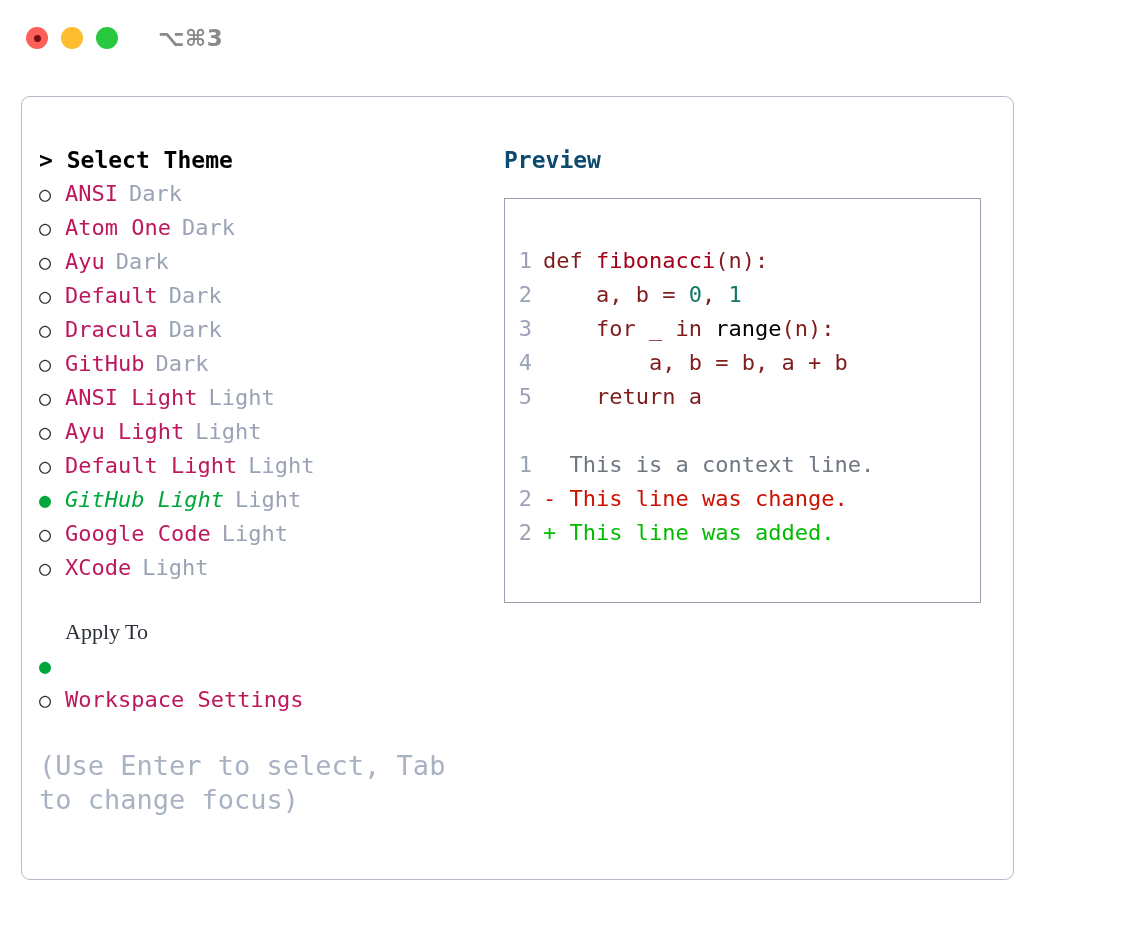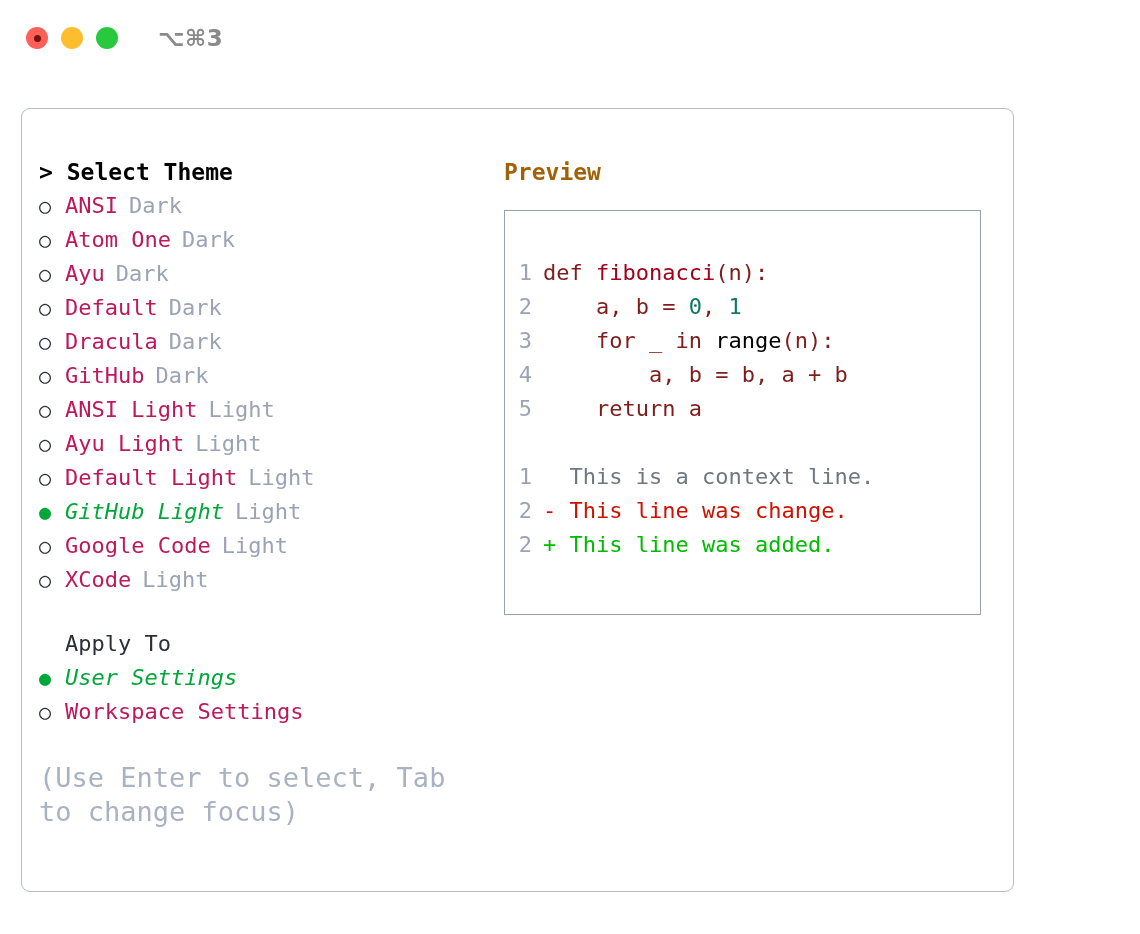--- a/index.html
+++ b/index.html
@@ -67,7 +67,7 @@
   .card {
     position: absolute;
     left: 21px;
-    top: 108px;
+    top: 96px;
     width: 993px;
     height: 784px;
     border: 1.6px solid #b4bcc9;

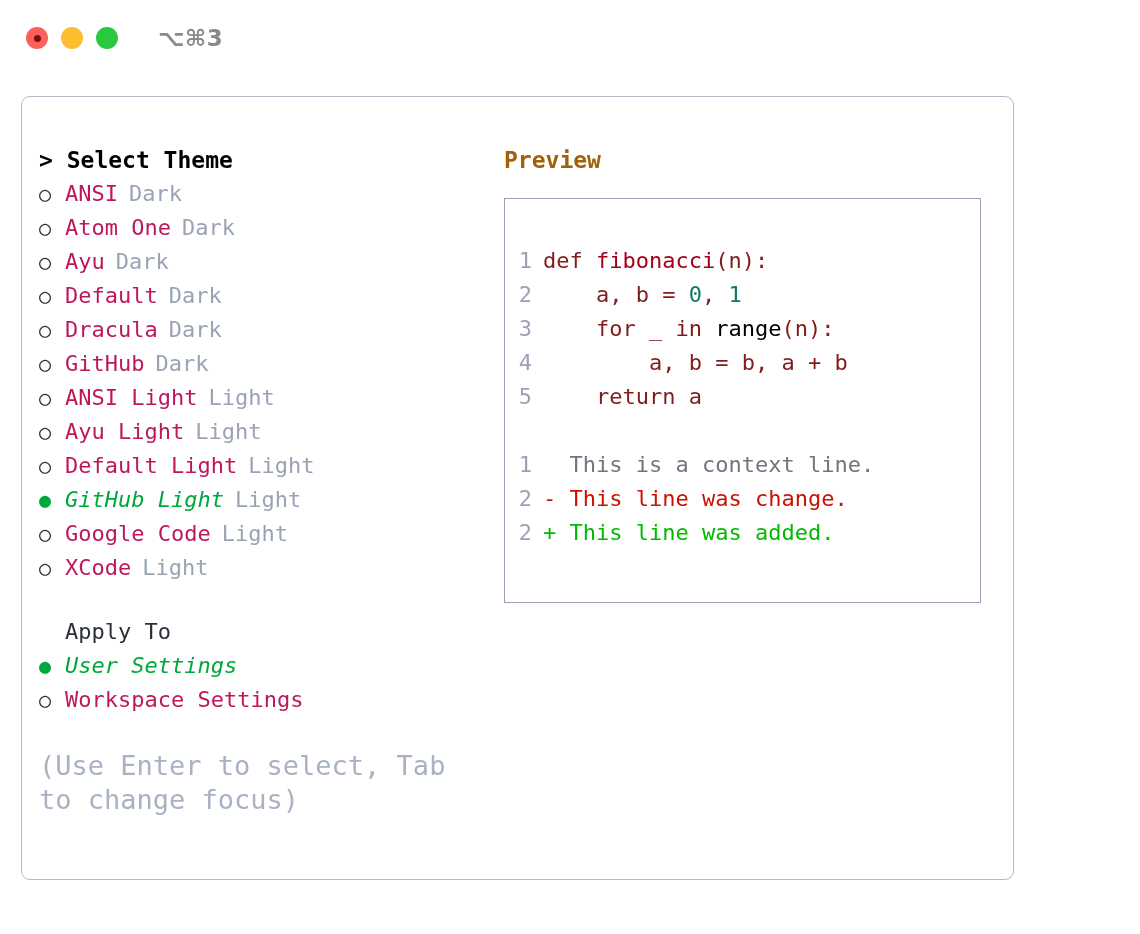--- a/index.html
+++ b/index.html
@@ -157,7 +157,7 @@
   .preview-title {
     font-size: 23px;
     font-weight: bold;
-    color: #a16207;
+    color: #0c4a6e;
     line-height: 34px;
   }
   .code-box {

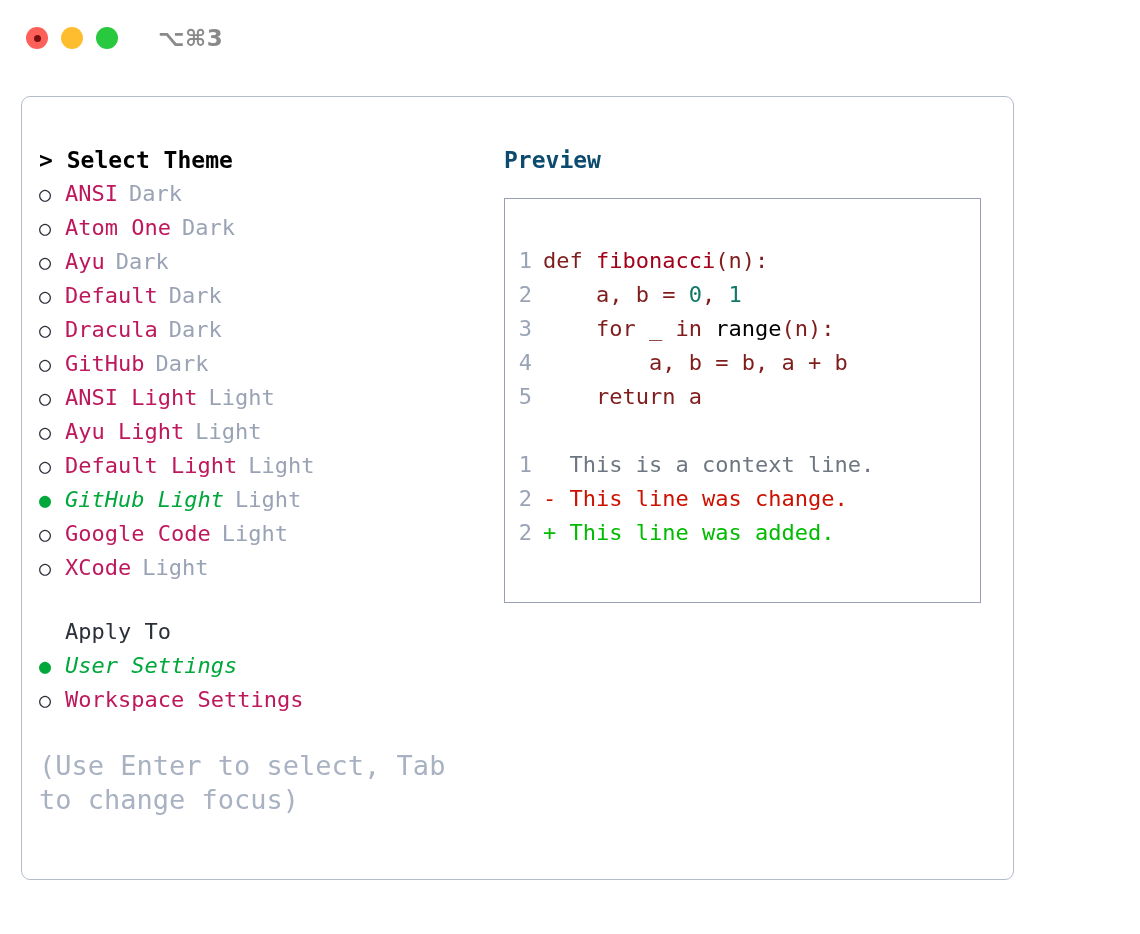--- a/index.html
+++ b/index.html
@@ -138,6 +138,7 @@
     color: #2a2f38;
     margin-top: 30px;
     white-space: pre;
+    font-family: Liberation Serif, serif;
   }
   .section-head .bullet { color: transparent; }
   .hint {

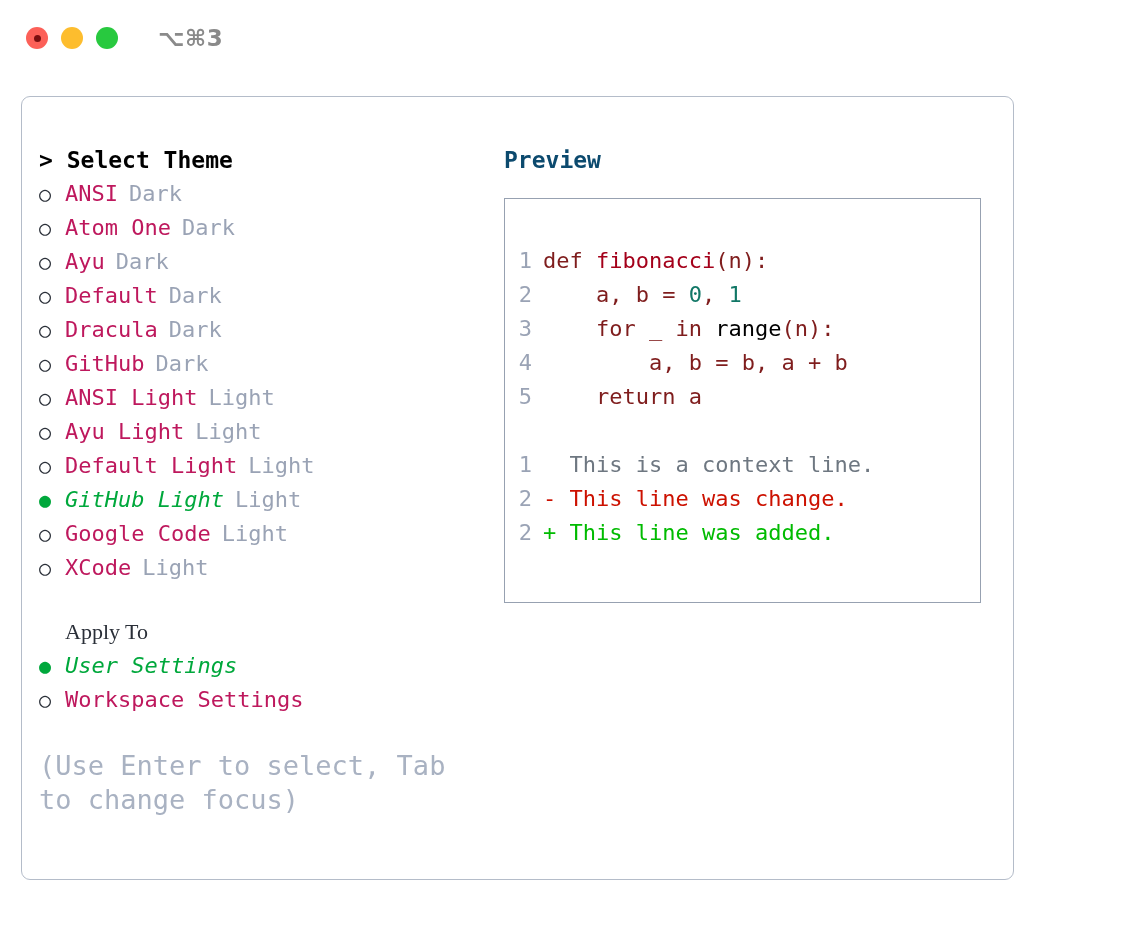--- a/index.html
+++ b/index.html
@@ -237,7 +237,7 @@
         </div>
 
         <ul class="list" id="apply-list">
-            <li class="row selected"><span class="bullet sel">●</span><span class="row-label">User Settings</span></li>
+            <li class="row selected"><span class="bullet sel">●</span></li>
             <li class="row"><span class="bullet">○</span><span class="row-label">Workspace Settings</span></li>
           </ul>
 

